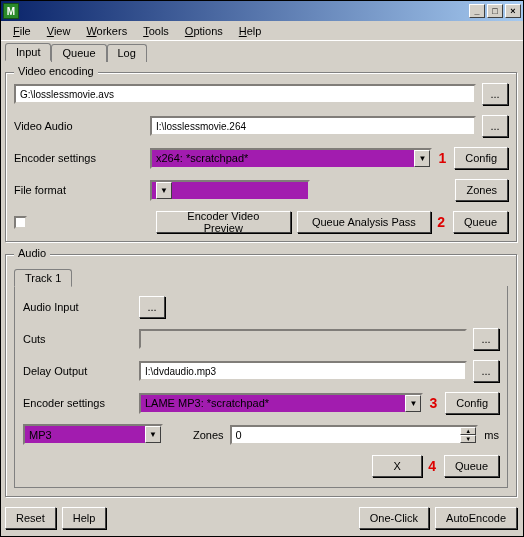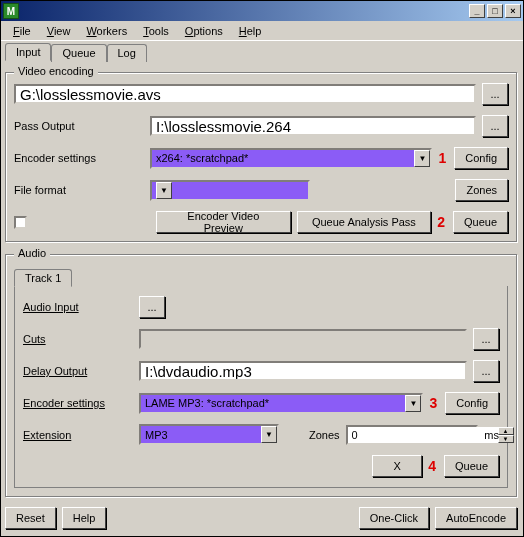--- a/index.html
+++ b/index.html
@@ -115,7 +115,7 @@
     background: #fff;
     padding: 0 4px;
     font-family: Tahoma, Arial, sans-serif;
-    font-size: 15px;
+    font-size: 10px;
   }
   .text-input.disabled { background: #d4d0c8; }
   .combo {

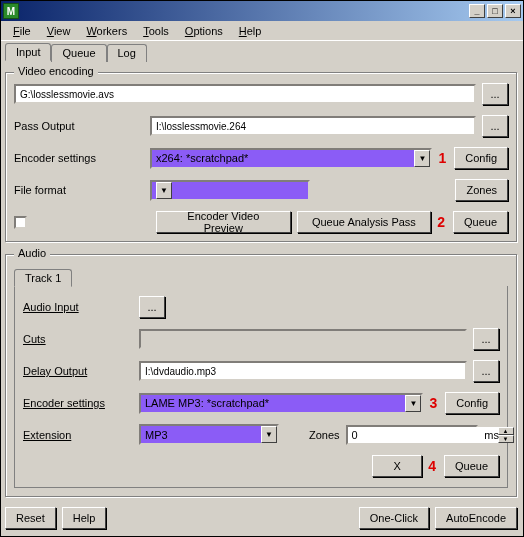--- a/index.html
+++ b/index.html
@@ -231,7 +231,7 @@
       </div>
 
       <div class="row">
-        <div class="row-label">Pass Output</div>
+        <div class="row-label">Video Audio</div>
         <input class="text-input" value="I:\losslessmovie.264" style="">
         <button class="btn btn-small">...</button>
       </div>

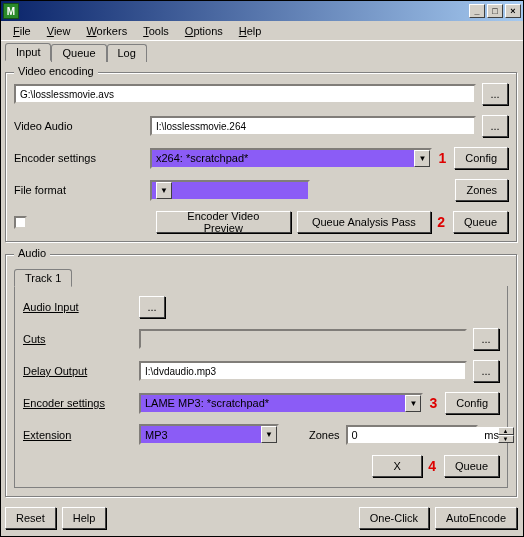--- a/index.html
+++ b/index.html
@@ -121,7 +121,7 @@
   .combo {
     height: 21px;
     border: 2px inset #d4d0c8;
-    background: #8b5cf6;
+    background: #a21caf;
     display: flex; align-items: center;
     padding: 0 0 0 4px;
     position: relative;

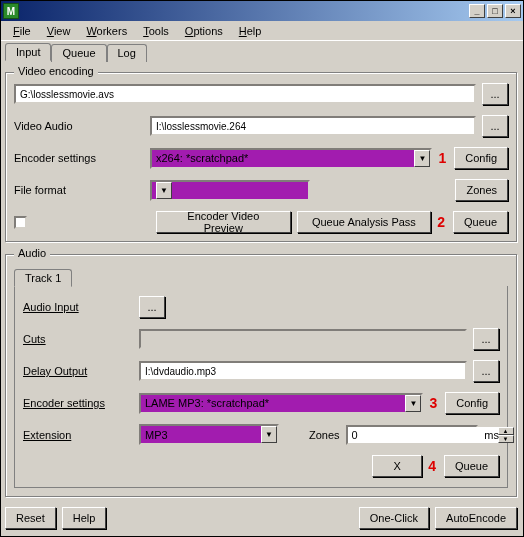--- a/index.html
+++ b/index.html
@@ -107,7 +107,7 @@
     width: 130px;
     flex-shrink: 0;
   }
-  .audio-label { width: 110px; text-decoration: underline; }
+  .audio-label { width: 110px; }
   .text-input {
     flex: 1;
     height: 20px;

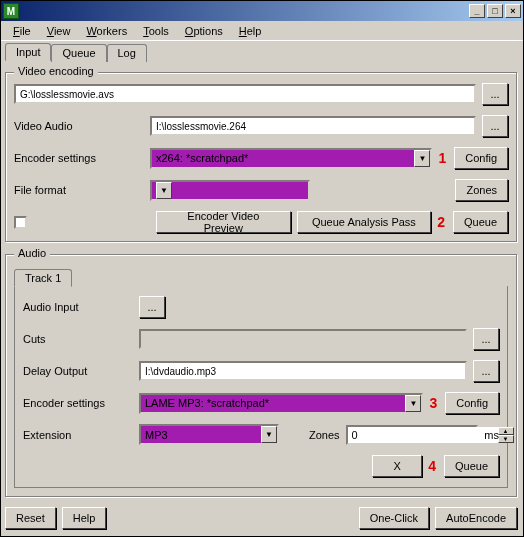--- a/index.html
+++ b/index.html
@@ -303,7 +303,6 @@
         </div>
 
         <div class="row">
-          <div class="row-label audio-label">Extension</div>
           <div class="combo" style="width:140px">
             <div class="combo-text">MP3</div>
             <div class="combo-btn">▼</div>

